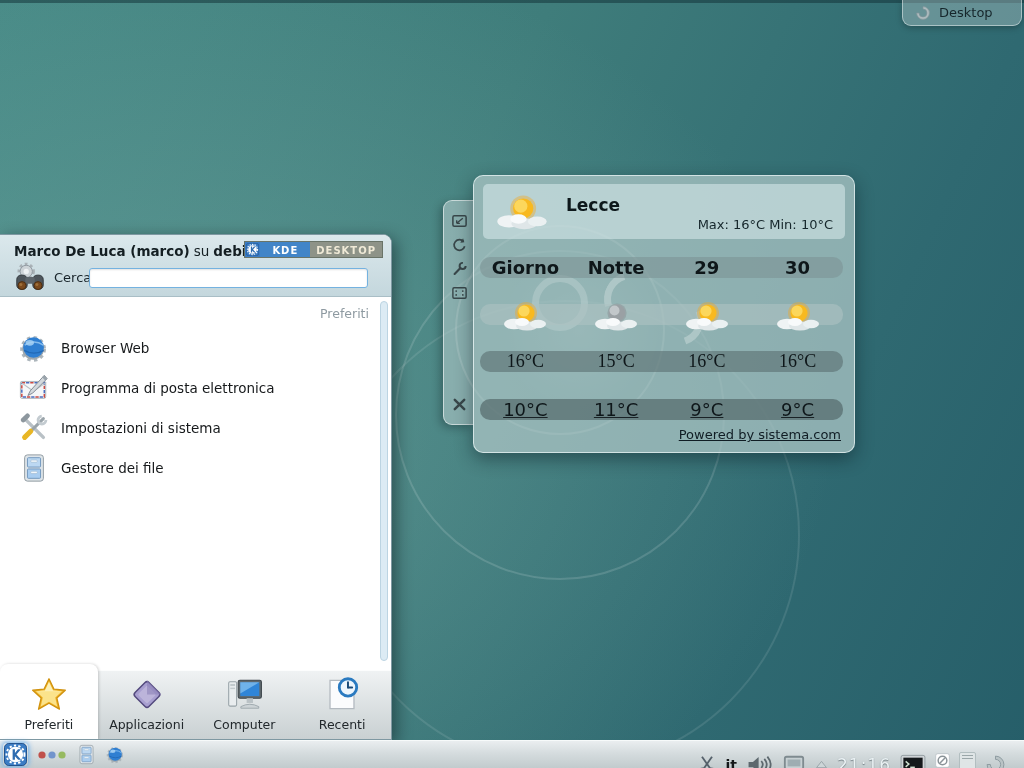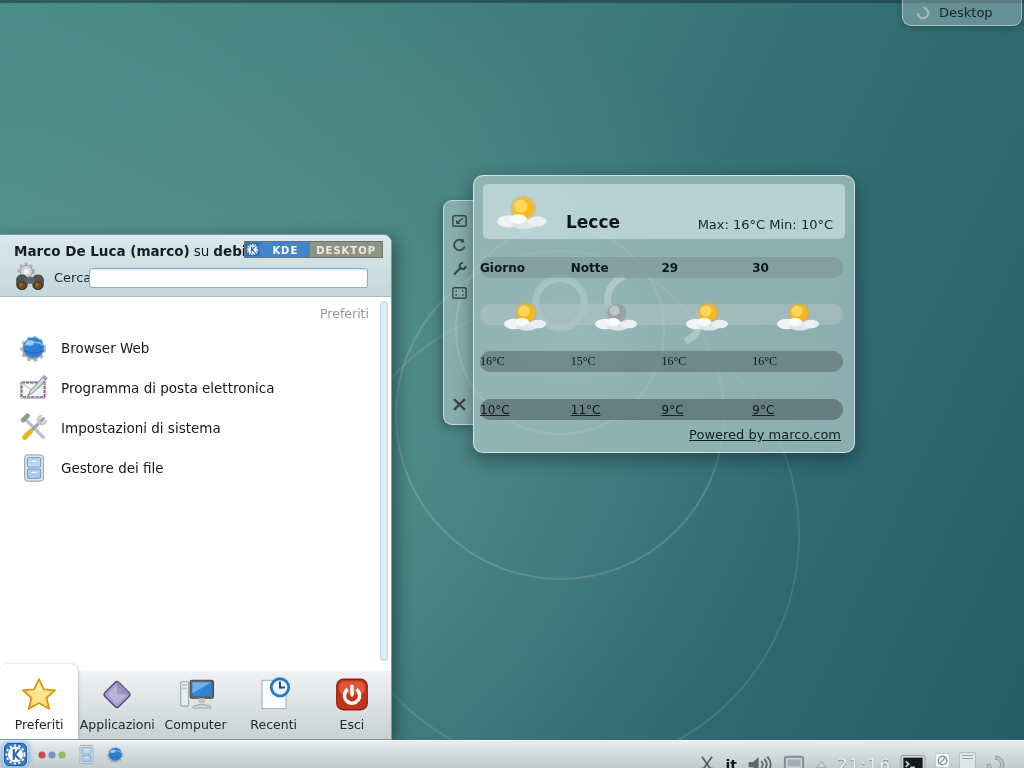--- a/index.html
+++ b/index.html
@@ -39,7 +39,7 @@
   .whead { position:absolute; left:9px; right:9px; top:8px; height:55px;
     background:rgba(212,230,231,0.6); border-radius:5px; }
   .whead .wsun { position:absolute; left:12px; top:9px; width:54px; height:38px; }
-  .whead .wcity { position:absolute; left:83px; top:28px; font-size:17px; font-weight:bold; color:#0d181b; }
+  .whead .wcity { position:absolute; left:83px; top:11px; font-size:17px; font-weight:bold; color:#0d181b; }
   .whead .wmaxmin { position:absolute; right:12px; bottom:7px; font-size:13px; color:#15262b; }
 
   .wrow { position:absolute; left:6px; width:363px; height:21px; border-radius:10px;

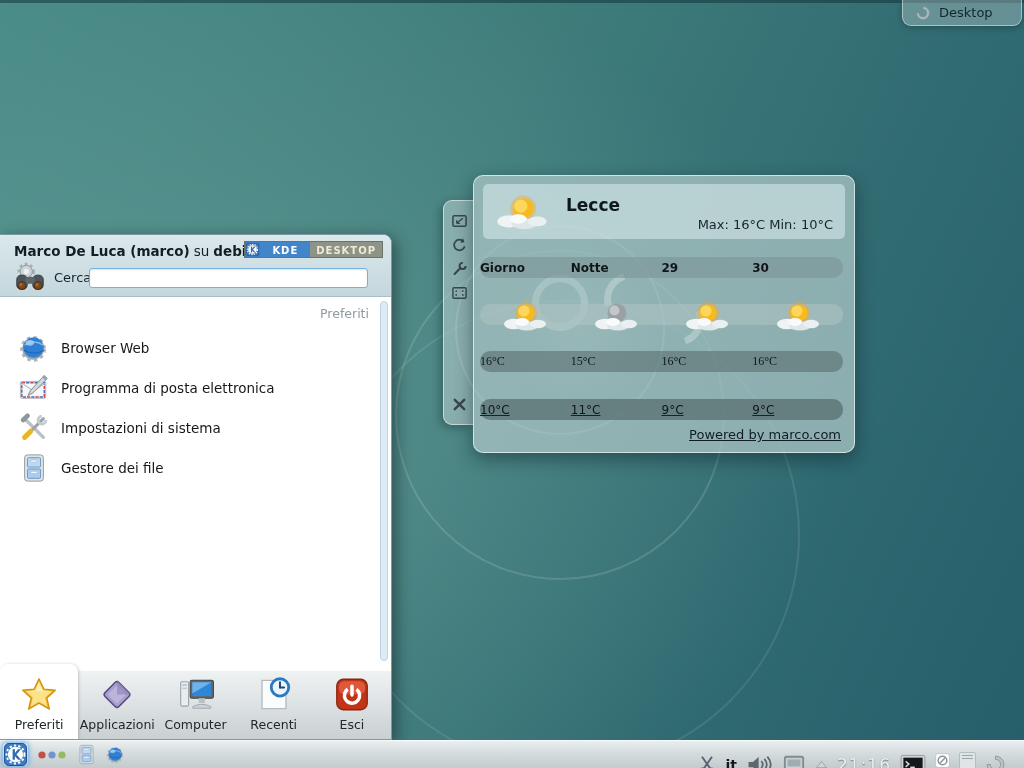--- a/index.html
+++ b/index.html
@@ -44,7 +44,7 @@
 
   .wrow { position:absolute; left:6px; width:363px; height:21px; border-radius:10px;
     display:flex; align-items:center; }
-  .wrow .wcell { flex:1; font-size:12px; color:#0e1619; position:relative; }
+  .wrow .wcell { flex:1; text-align:center; font-size:18px; color:#0e1619; position:relative; }
   .wrow-cols  { top:81px;  background:rgba(124,147,148,0.58); }
   .wrow-cols .wcell { font-weight:bold; }
   .wrow-icons { top:128px; background:rgba(172,194,194,0.62); }

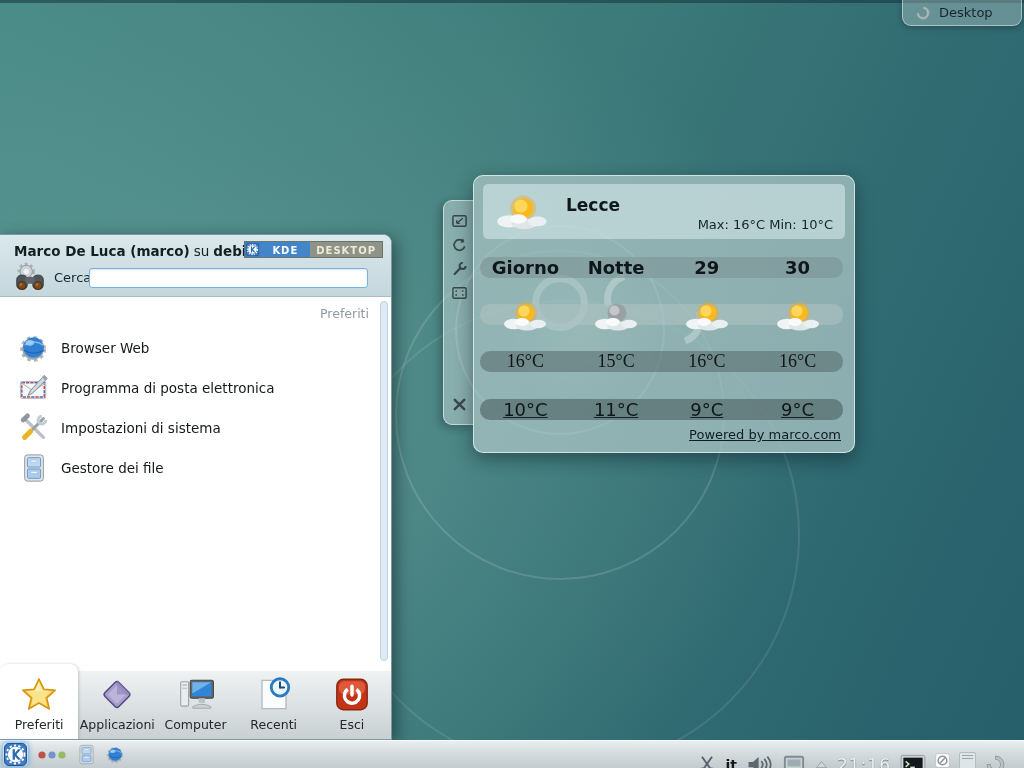--- a/index.html
+++ b/index.html
@@ -274,7 +274,7 @@
       <span class="wcell">9°C</span>
       <span class="wcell">9°C</span>
     </div>
-    <a class="wcredit">Powered by marco.com</a>
+    <a class="wcredit">Powered by sistema.com</a>
   </div>
 
   <div class="kickoff">

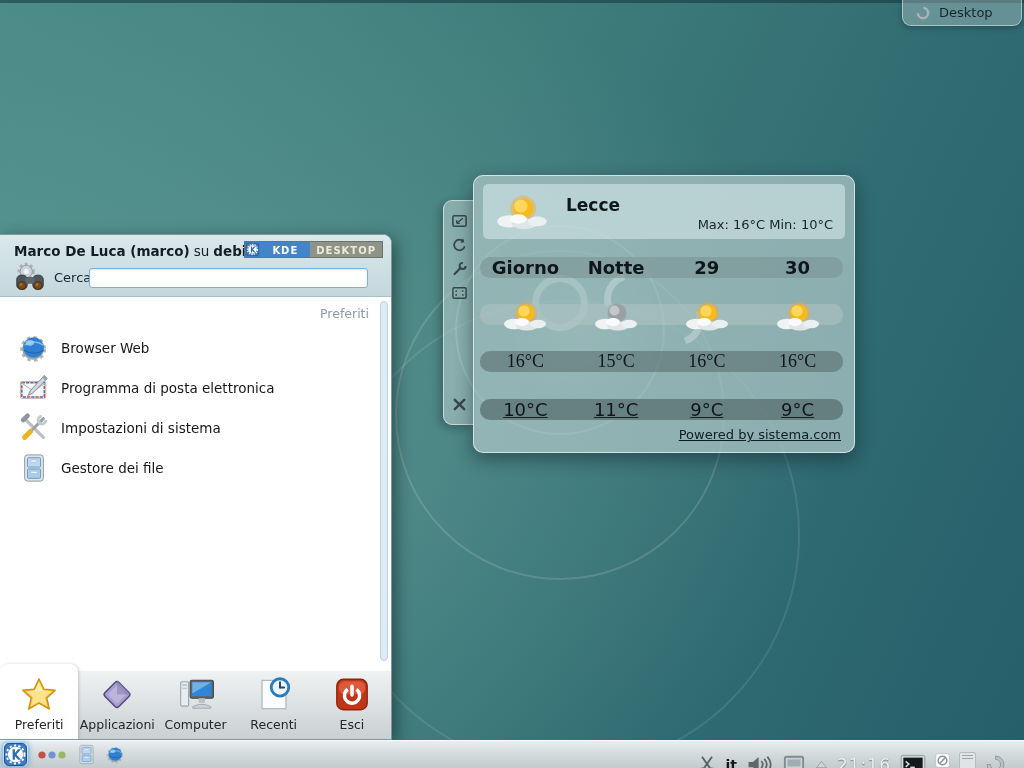--- a/index.html
+++ b/index.html
@@ -421,17 +421,6 @@
             </span>
           <span class="tablabel">Recenti</span>
         </div>
-        <div class="ktab">
-          <span class="tabicon">
-              <svg viewBox="0 0 34 34" style="width: 100%; height: 100%; display: block;">
-                <rect x="3" y="3" width="28" height="28" rx="6" fill="#c03418" stroke="#8e2410" stroke-width="1.2"></rect>
-                <rect x="5" y="4.8" width="24" height="12" rx="5" fill="#e86a4a" opacity="0.7"></rect>
-                <circle cx="17" cy="18" r="7" fill="none" stroke="#ffffff" stroke-width="3.2" stroke-dasharray="35.2 8.8" transform="rotate(-54 17 18)"></circle>
-                <line x1="17" y1="9.5" x2="17" y2="17.5" stroke="#ffffff" stroke-width="3.2" stroke-linecap="round"></line>
-              </svg>
-            </span>
-          <span class="tablabel">Esci</span>
-        </div>
       </div>
     </div>
   </div>

